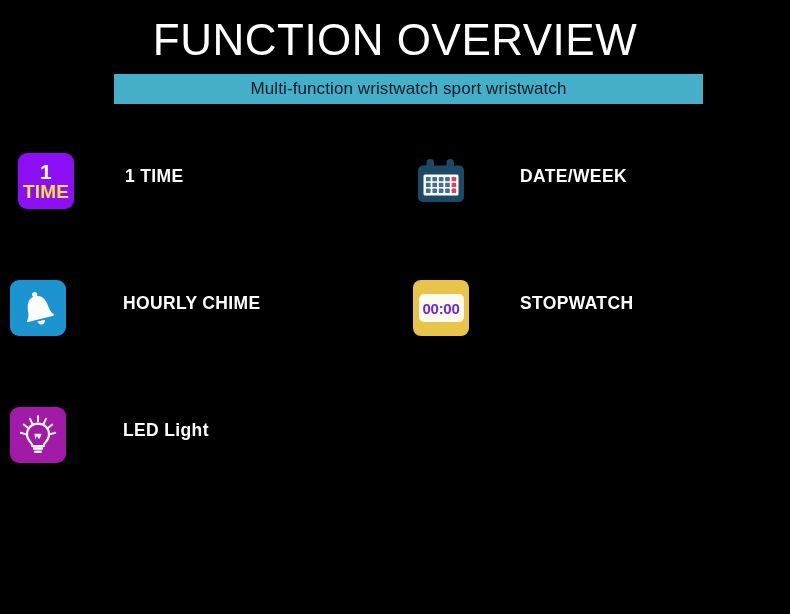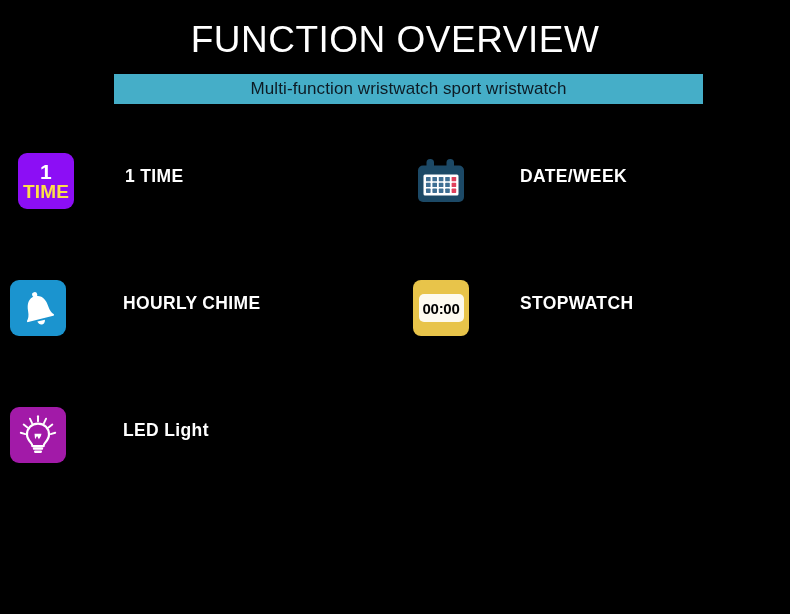--- a/index.html
+++ b/index.html
@@ -32,7 +32,7 @@
     text-align: center;
     color: #ffffff;
     font-family: "Liberation Sans", sans-serif;
-    font-size: 37px;
+    font-size: 44px;
     font-weight: 400;
     letter-spacing: 0.5px;
     line-height: 52px;

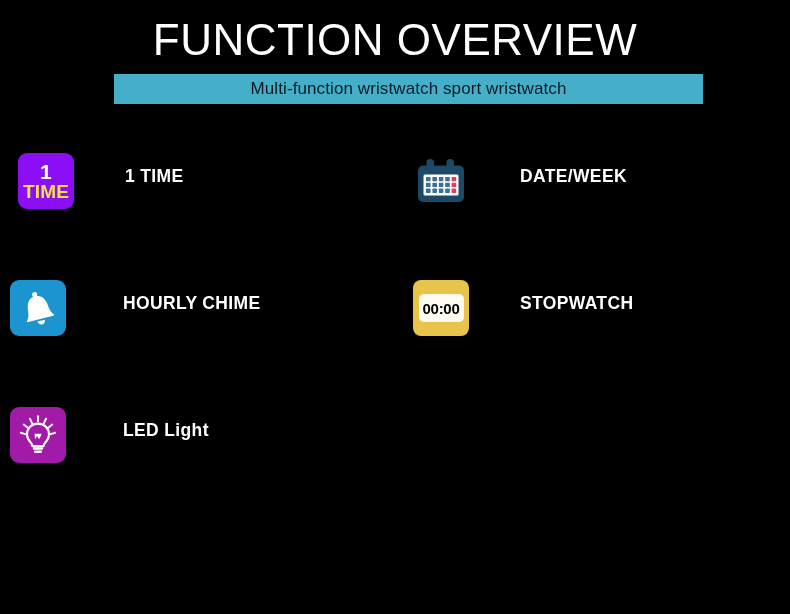--- a/index.html
+++ b/index.html
@@ -163,7 +163,7 @@
     justify-content: center;
   }
   .stopwatch-display span {
-    color: #000000;
+    color: #6d28d9;
     font-family: "Liberation Sans Narrow", "Liberation Sans", sans-serif;
     font-size: 15px;
     font-weight: bold;

